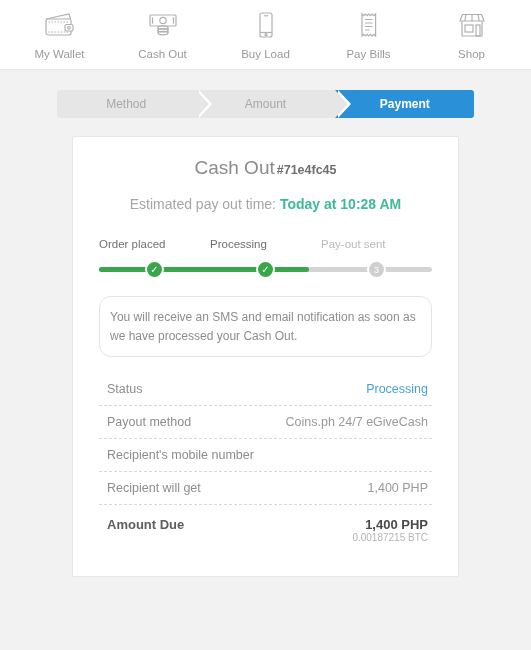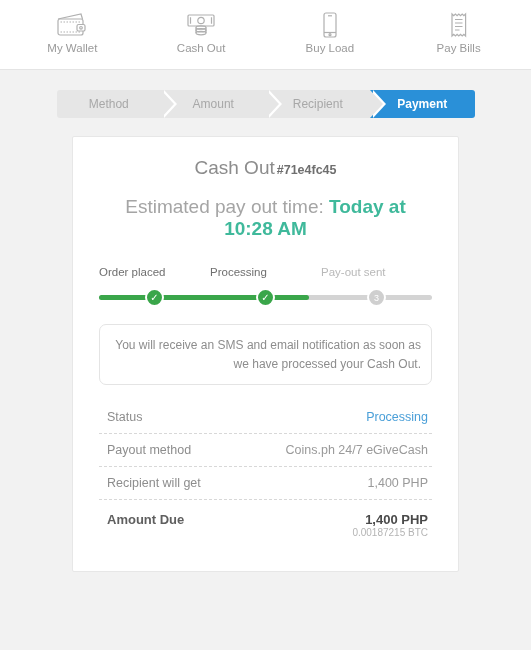--- a/index.html
+++ b/index.html
@@ -30,6 +30,7 @@
   .nav-icon { height: 34px; display: flex; align-items: center; justify-content: center; }
   .nav-icon svg { display: block; }
   .nav-label {
+    margin-top: 6px;
     font-size: 11.5px;
     color: #9a9a9a;
     white-space: nowrap;

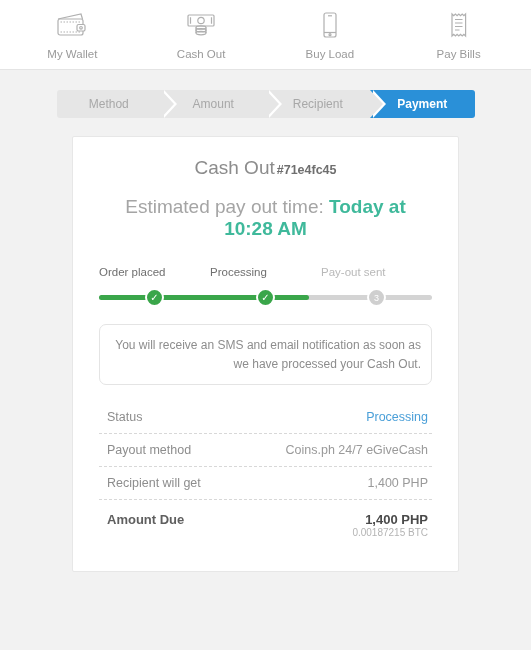--- a/index.html
+++ b/index.html
@@ -251,6 +251,18 @@
     <span class="nav-label">Pay Bills</span>
   </div>
 
+  <div class="nav-item">
+    <span class="nav-icon">
+      <svg width="34" height="28" viewBox="0 0 34 28" fill="none" stroke="#b0b0b0" stroke-width="1.2">
+        <path d="M5 10 L7.5 3.5 h19 L29 10 z"></path>
+        <path d="M11 3.5 L9.8 10 M17 3.5 v6.5 M23 3.5 l1.2 6.5"></path>
+        <path d="M7 10 v15 h20 V10"></path>
+        <rect x="10" y="14" width="8" height="7"></rect>
+        <rect x="21" y="14" width="4" height="11"></rect>
+      </svg>
+    </span>
+    <span class="nav-label">Shop</span>
+  </div>
 
 </div>
 

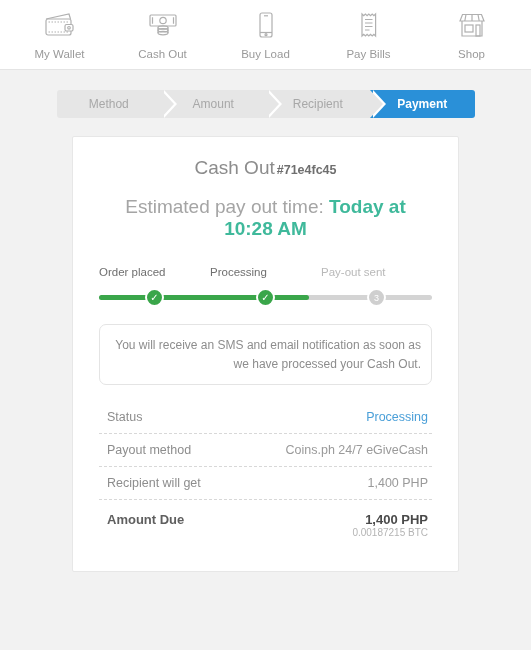--- a/index.html
+++ b/index.html
@@ -274,9 +274,6 @@
     <div class="crumb">
       <span>Amount</span>
     </div>
-    <div class="crumb">
-      <span>Recipient</span>
-    </div>
     <div class="crumb active" style="background: rgb(42, 144, 216);">
       <span>Payment</span>
     </div>

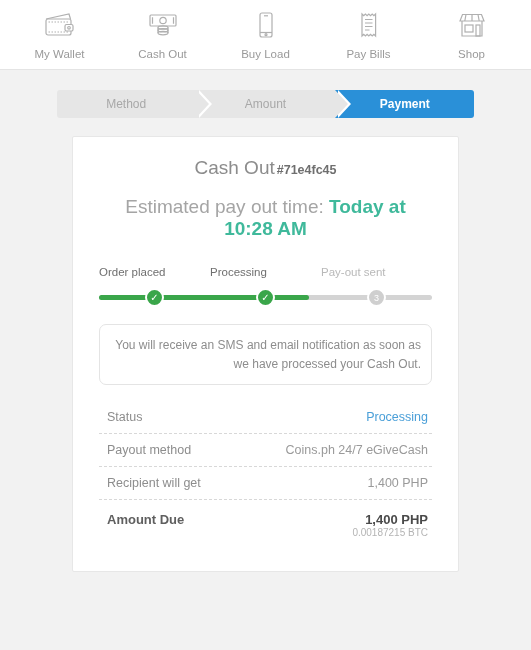--- a/index.html
+++ b/index.html
@@ -106,7 +106,7 @@
   .est {
     text-align: center;
     margin-top: 17px;
-    font-size: 19px;
+    font-size: 14px;
     color: #a5a5a5;
   }
   .est b { color: #3fb99b; font-weight: bold; }

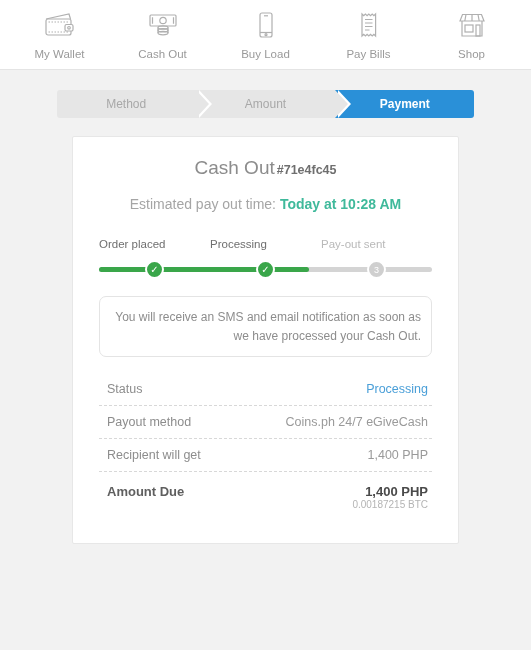--- a/index.html
+++ b/index.html
@@ -156,12 +156,11 @@
   .notice {
     margin-top: 14px;
     border: 1px solid #e4e4e4;
-    border-radius: 7px;
+    border-radius: 12px;
     padding: 11px 10px;
     font-size: 12px;
     color: #8d8d8d;
     line-height: 1.55;
-    text-align: right;
   }
 
   

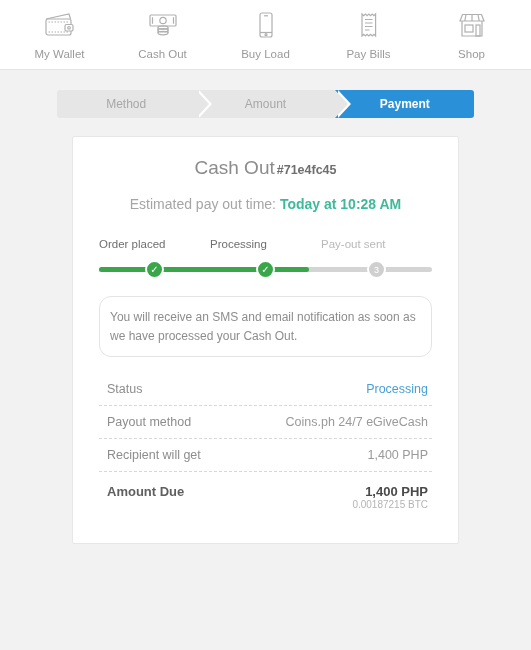--- a/index.html
+++ b/index.html
@@ -329,6 +329,10 @@
       </div>
 
 
+      <div class="row">
+        <span class="k">Recipient's mobile number</span>
+        <span class="v"></span>
+      </div>
 
       <div class="row">
         <span class="k">Recipient will get</span>

